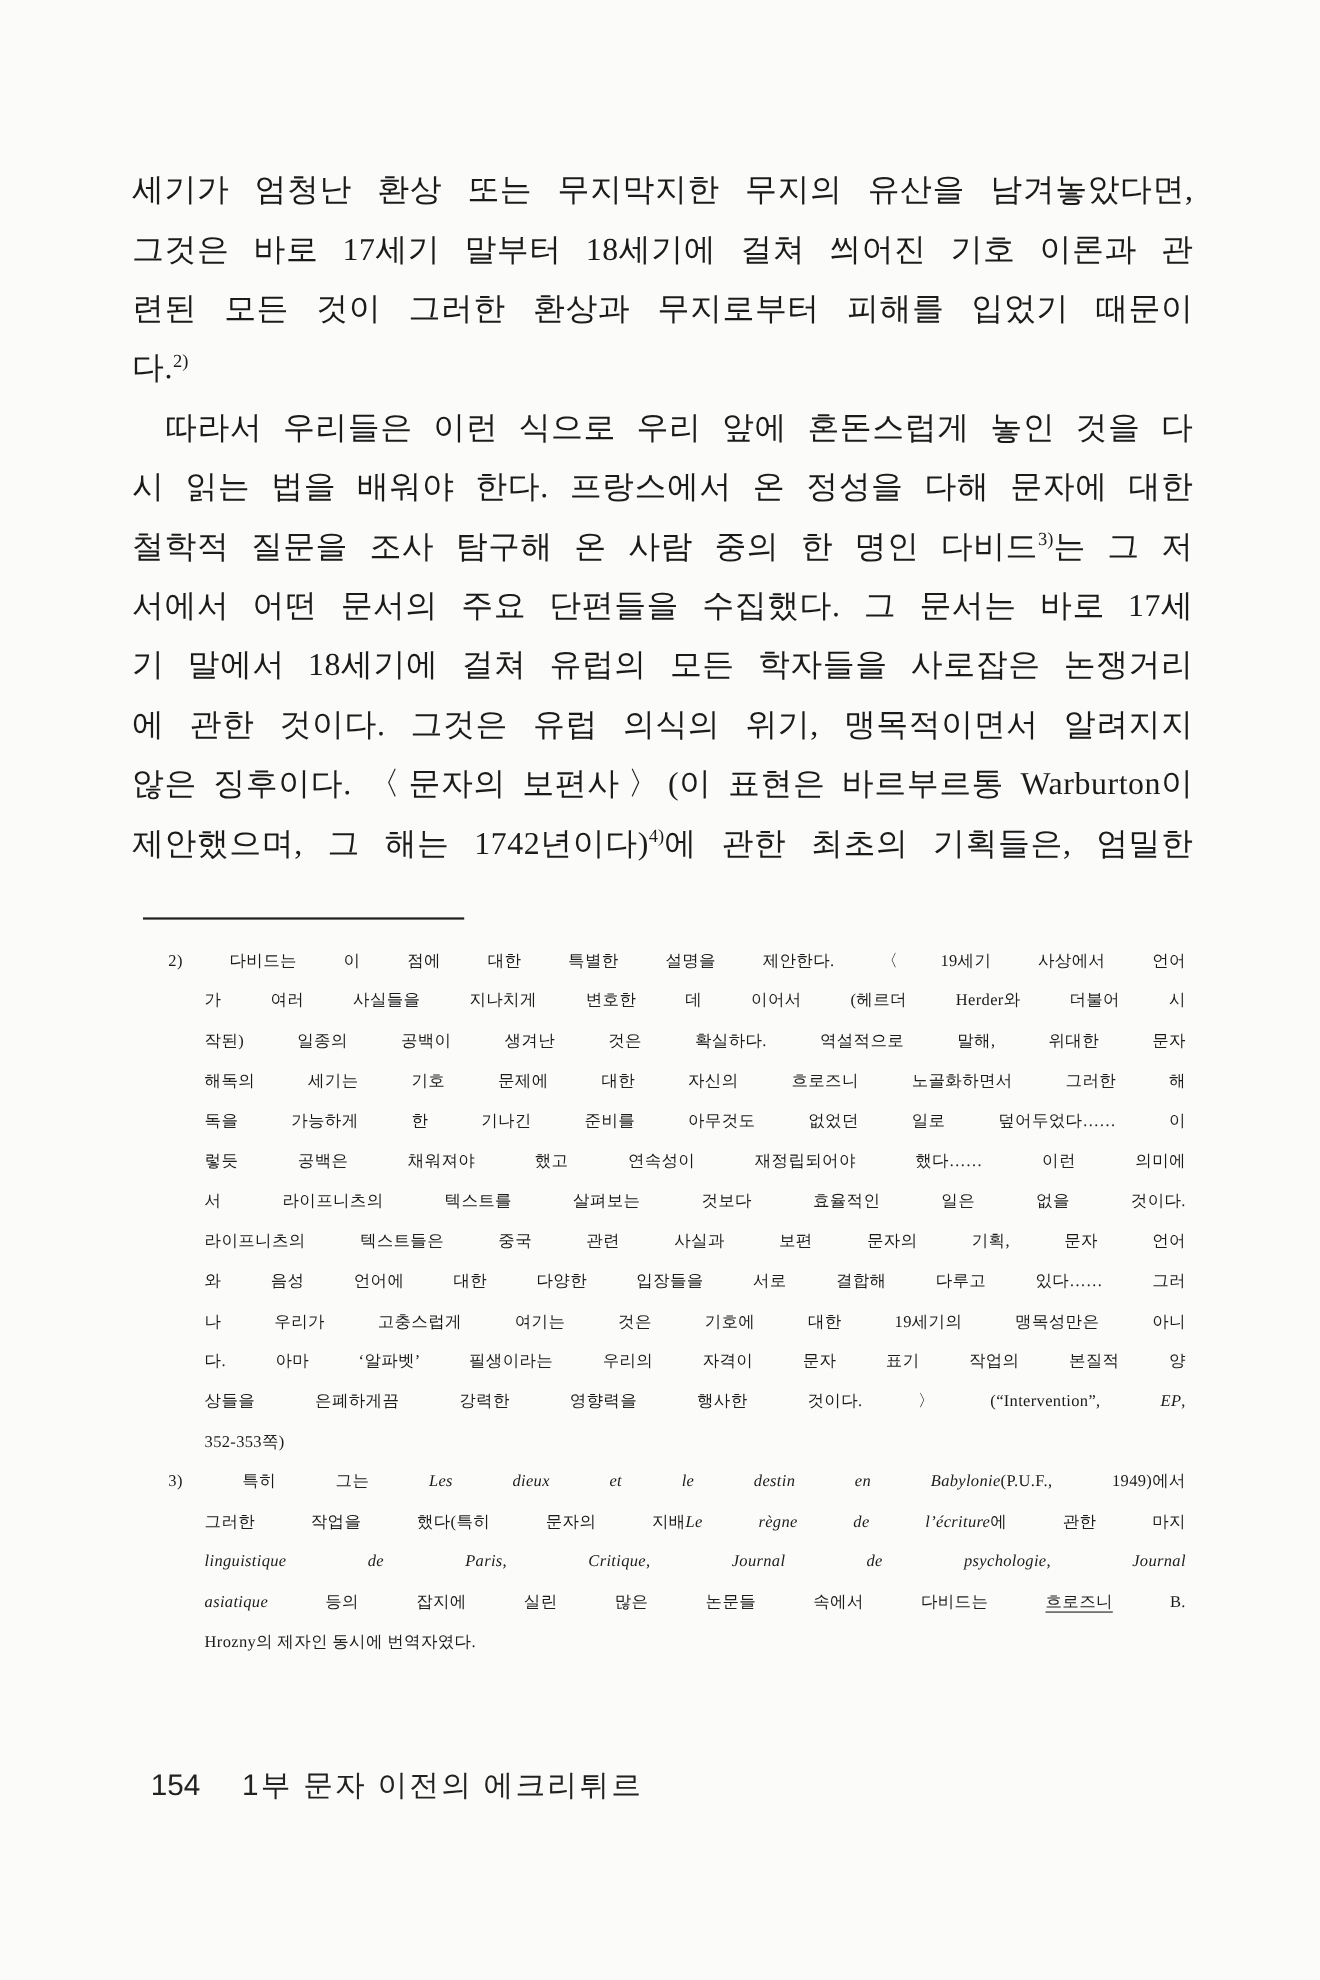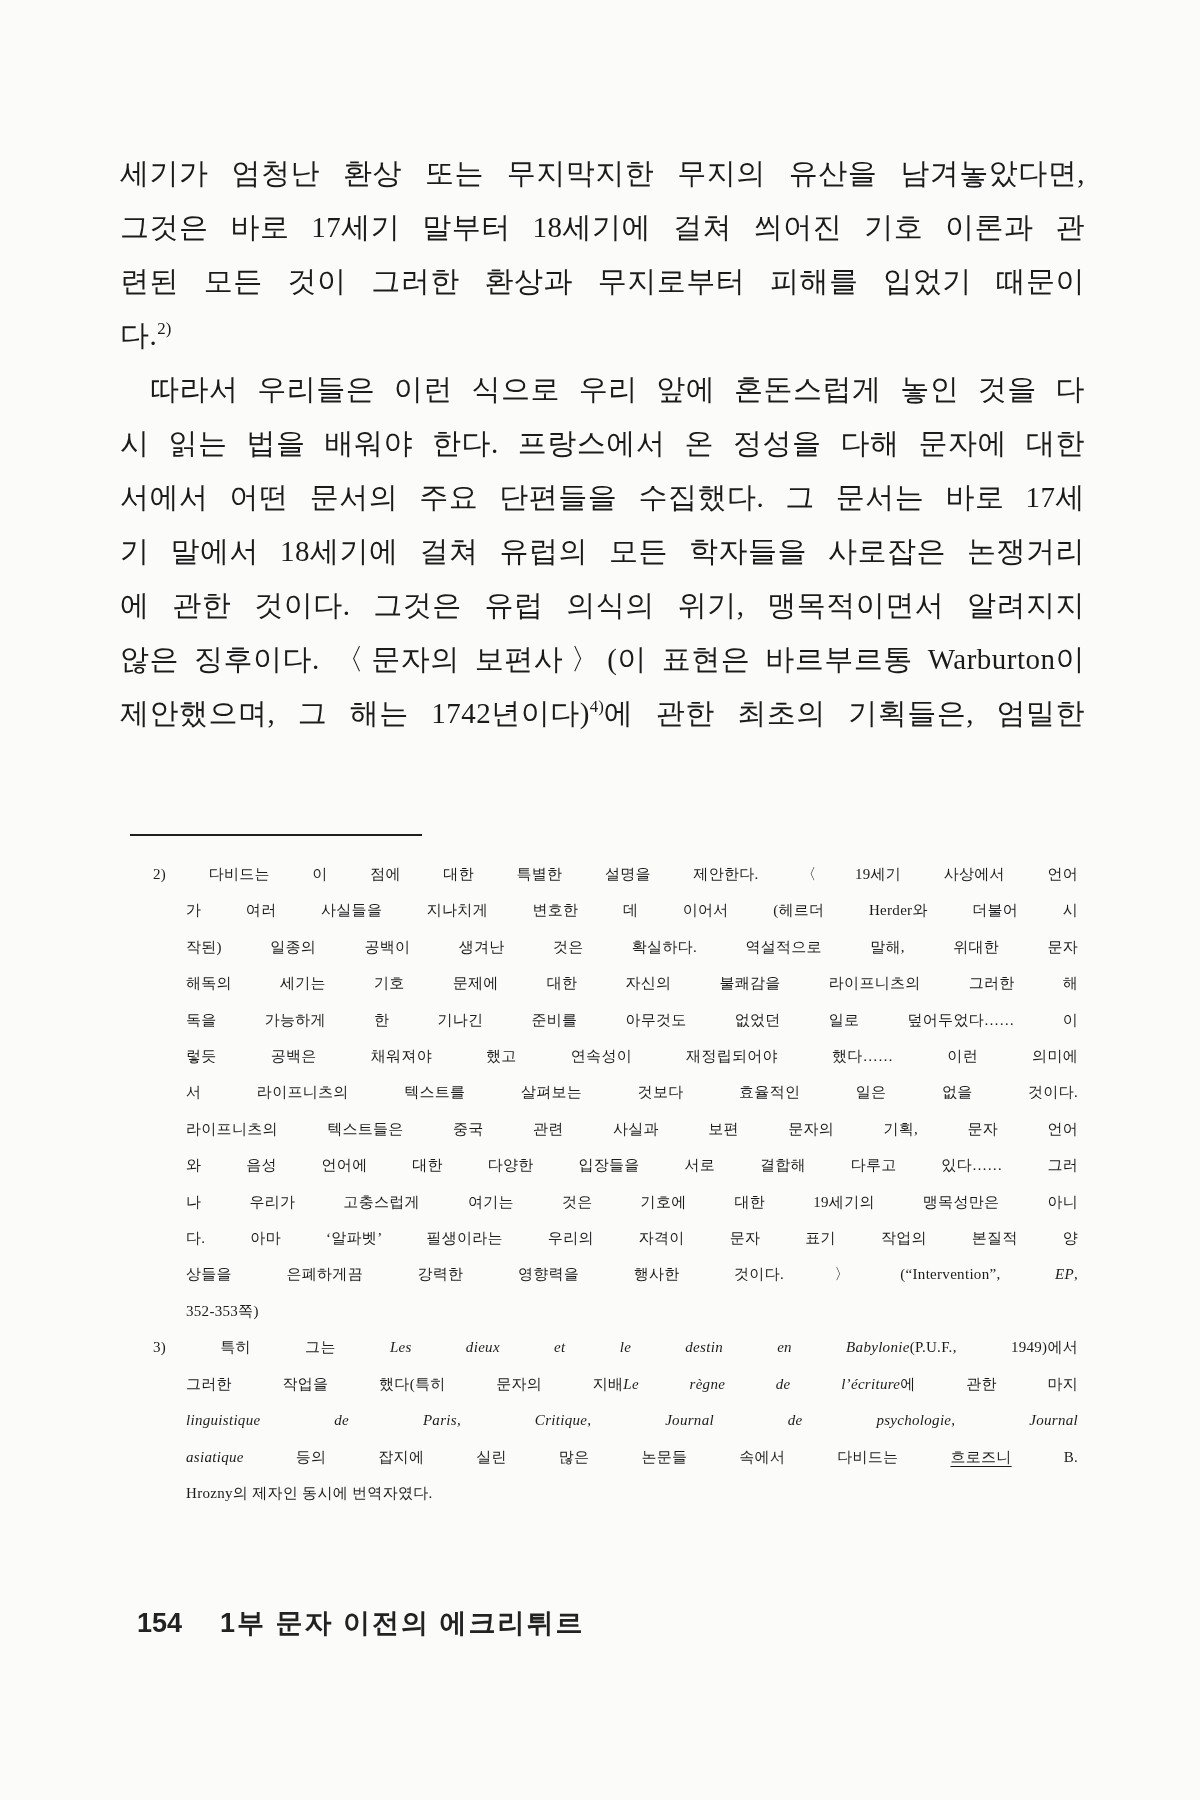--- a/index.html
+++ b/index.html
@@ -89,6 +89,7 @@
       <div class="tline last"><span class="seg">다.</span><sup class="seg">2)</sup></div>
       <div class="tline indent"><span class="seg">따라서 우리들은 이런 식으로 우리 앞에 혼돈스럽게 놓인 것을 다</span></div>
       <div class="tline"><span class="seg">시 읽는 법을 배워야 한다. 프랑스에서 온 정성을 다해 문자에 대한</span></div>
+      <div class="tline"><span class="seg">철학적 질문을 조사 탐구해 온 사람 중의 한 명인 다비드</span><sup class="seg">3)</sup><span class="seg">는 그 저</span></div>
       <div class="tline"><span class="seg">서에서 어떤 문서의 주요 단편들을 수집했다. 그 문서는 바로 17세</span></div>
       <div class="tline"><span class="seg">기 말에서 18세기에 걸쳐 유럽의 모든 학자들을 사로잡은 논쟁거리</span></div>
       <div class="tline"><span class="seg">에 관한 것이다. 그것은 유럽 의식의 위기, 맹목적이면서 알려지지</span></div>

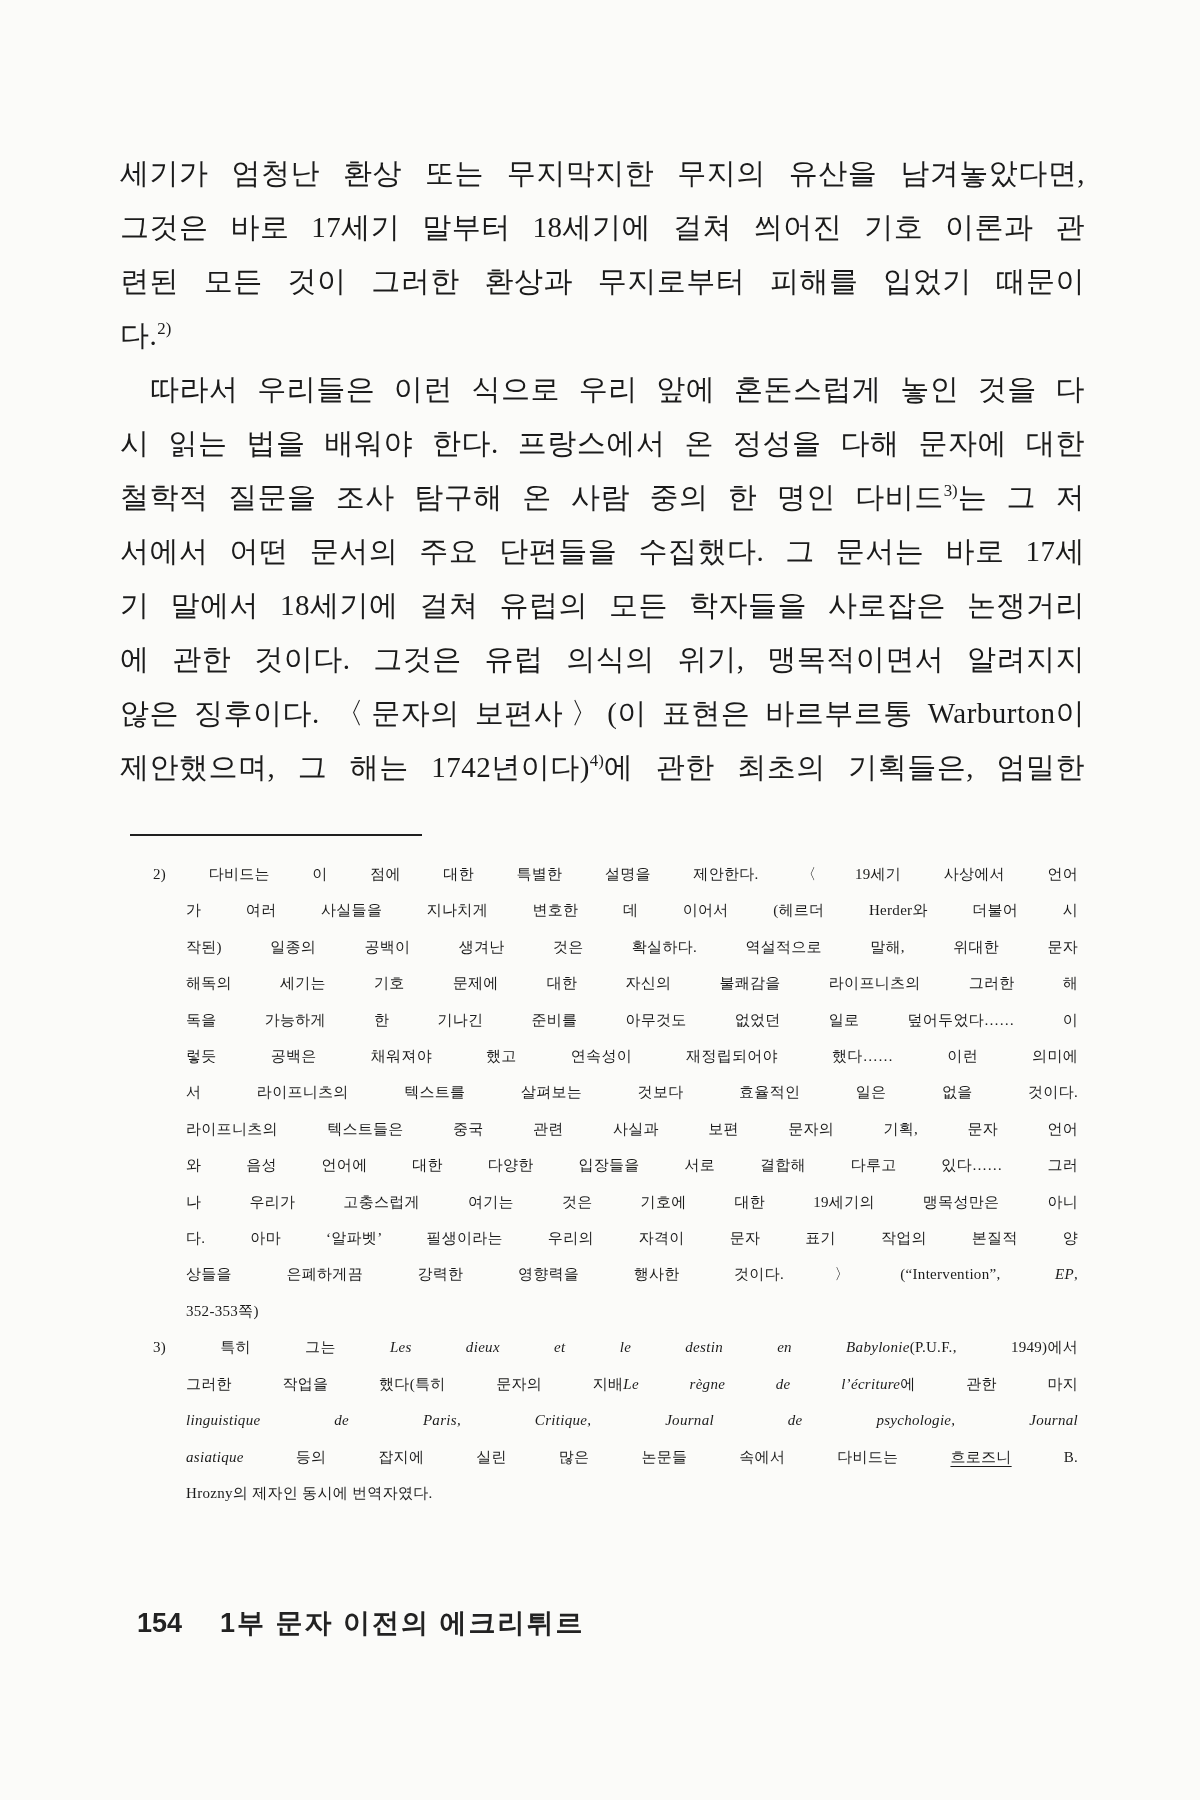--- a/index.html
+++ b/index.html
@@ -104,7 +104,7 @@
         <div class="tline"><span class="seg">2) 다비드는 이 점에 대한 특별한 설명을 제안한다. 〈19세기 사상에서 언어</span></div>
         <div class="tline cont"><span class="seg">가 여러 사실들을 지나치게 변호한 데 이어서 (헤르더 Herder와 더불어 시</span></div>
         <div class="tline cont"><span class="seg">작된) 일종의 공백이 생겨난 것은 확실하다. 역설적으로 말해, 위대한 문자</span></div>
-        <div class="tline cont"><span class="seg">해독의 세기는 기호 문제에 대한 자신의 불쾌감을 라이프니츠의 그러한 해</span></div>
+        <div class="tline cont"><span class="seg">해독의 세기는 기호 문제에 대한 자신의 흐로즈니 노골화하면서 그러한 해</span></div>
         <div class="tline cont"><span class="seg">독을 가능하게 한 기나긴 준비를 아무것도 없었던 일로 덮어두었다…… 이</span></div>
         <div class="tline cont"><span class="seg">렇듯 공백은 채워져야 했고 연속성이 재정립되어야 했다…… 이런 의미에</span></div>
         <div class="tline cont"><span class="seg">서 라이프니츠의 텍스트를 살펴보는 것보다 효율적인 일은 없을 것이다.</span></div>

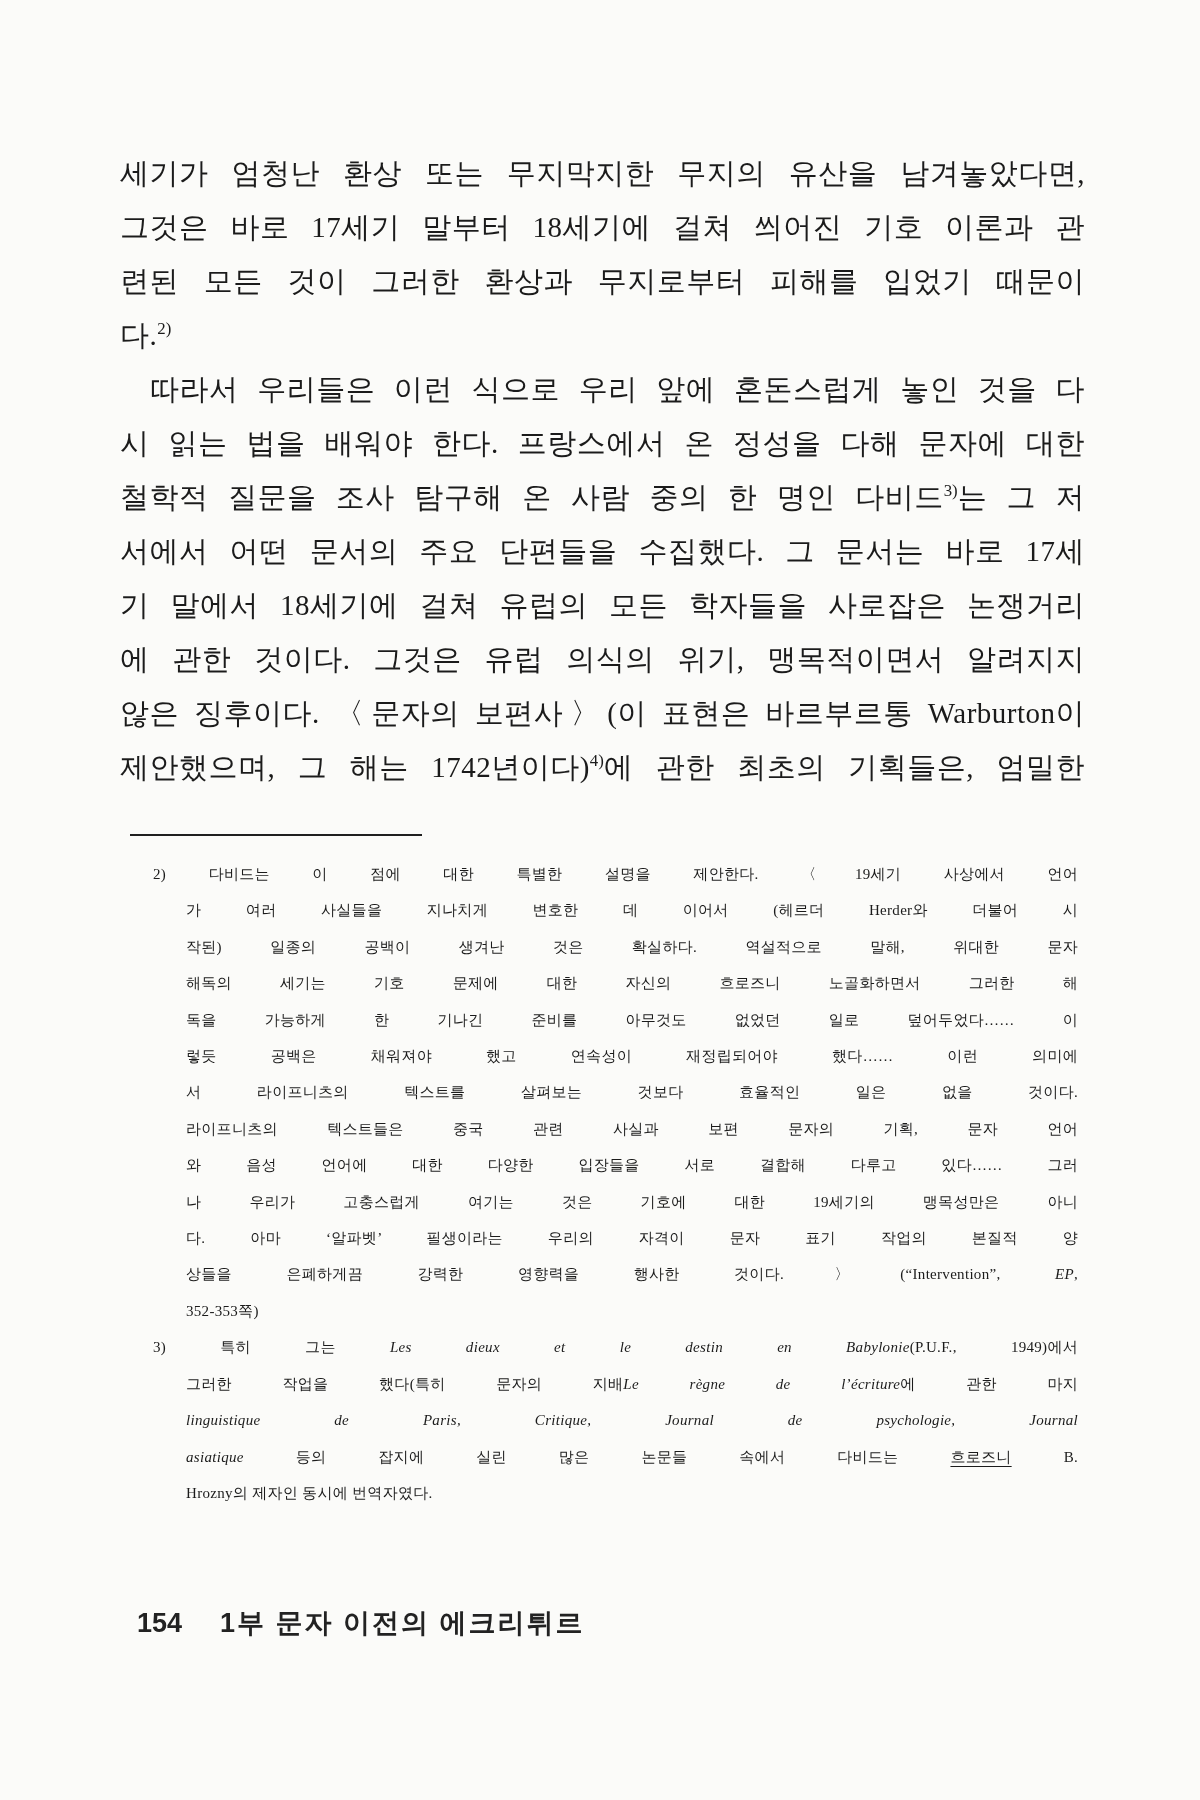--- a/index.html
+++ b/index.html
@@ -71,7 +71,7 @@
     align-items: baseline;
     gap: 38px;
     font-family: "Liberation Sans", "DejaVu Sans", sans-serif;
-    font-weight: 700;
+    font-weight: 400;
     font-size: 27px;
     color: #222;
   }

